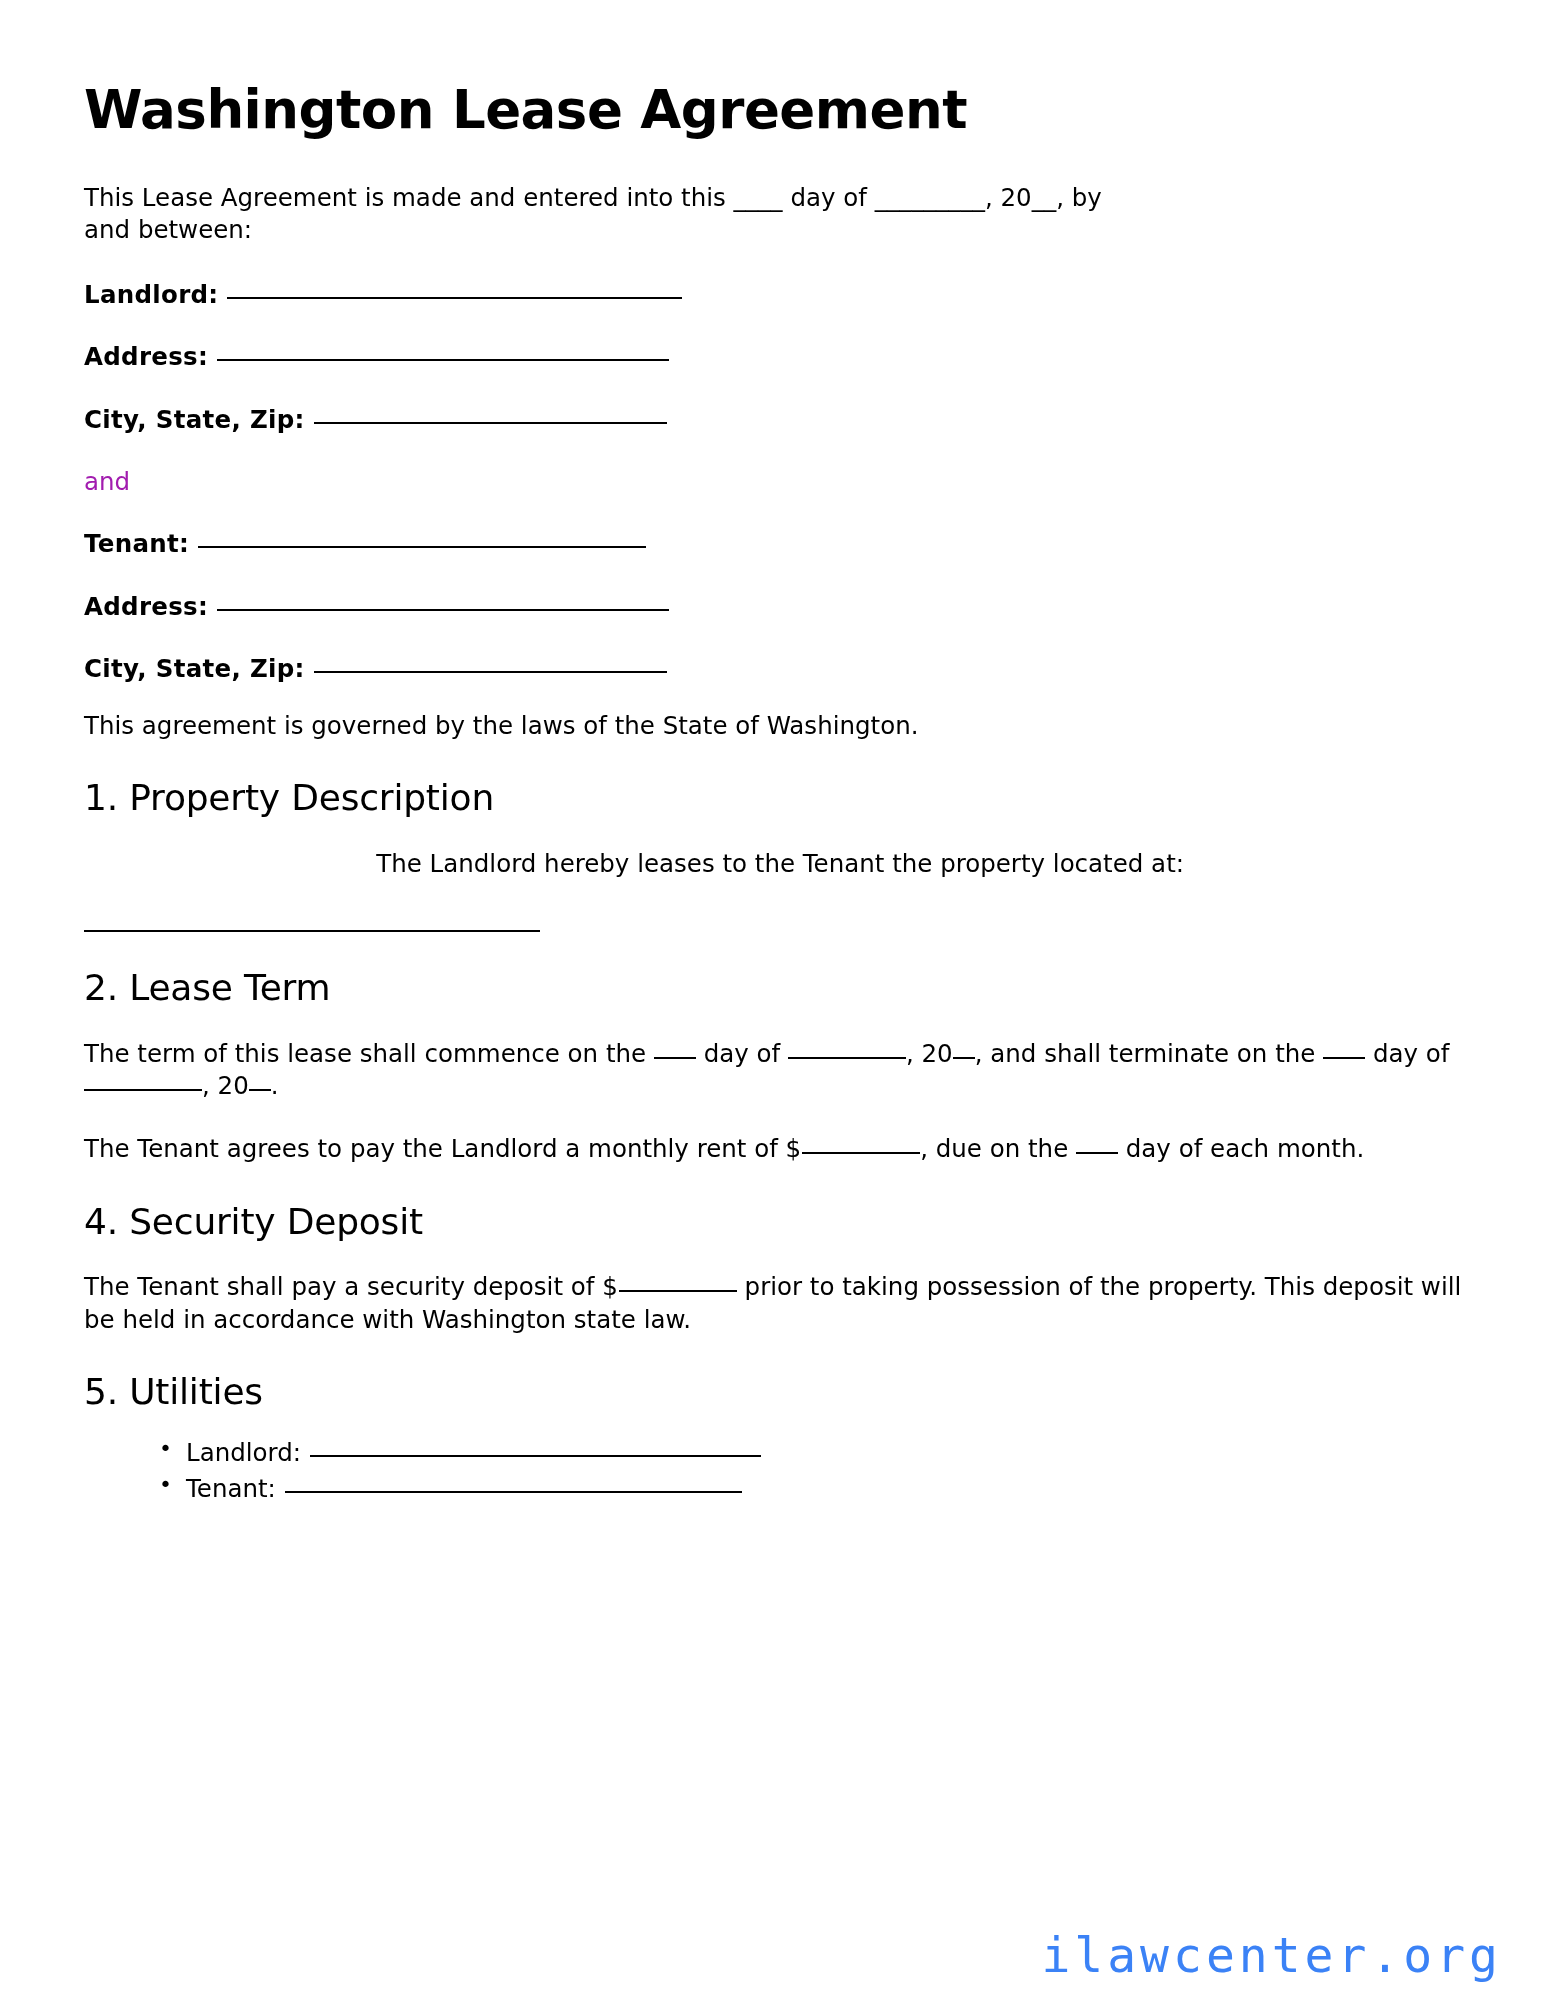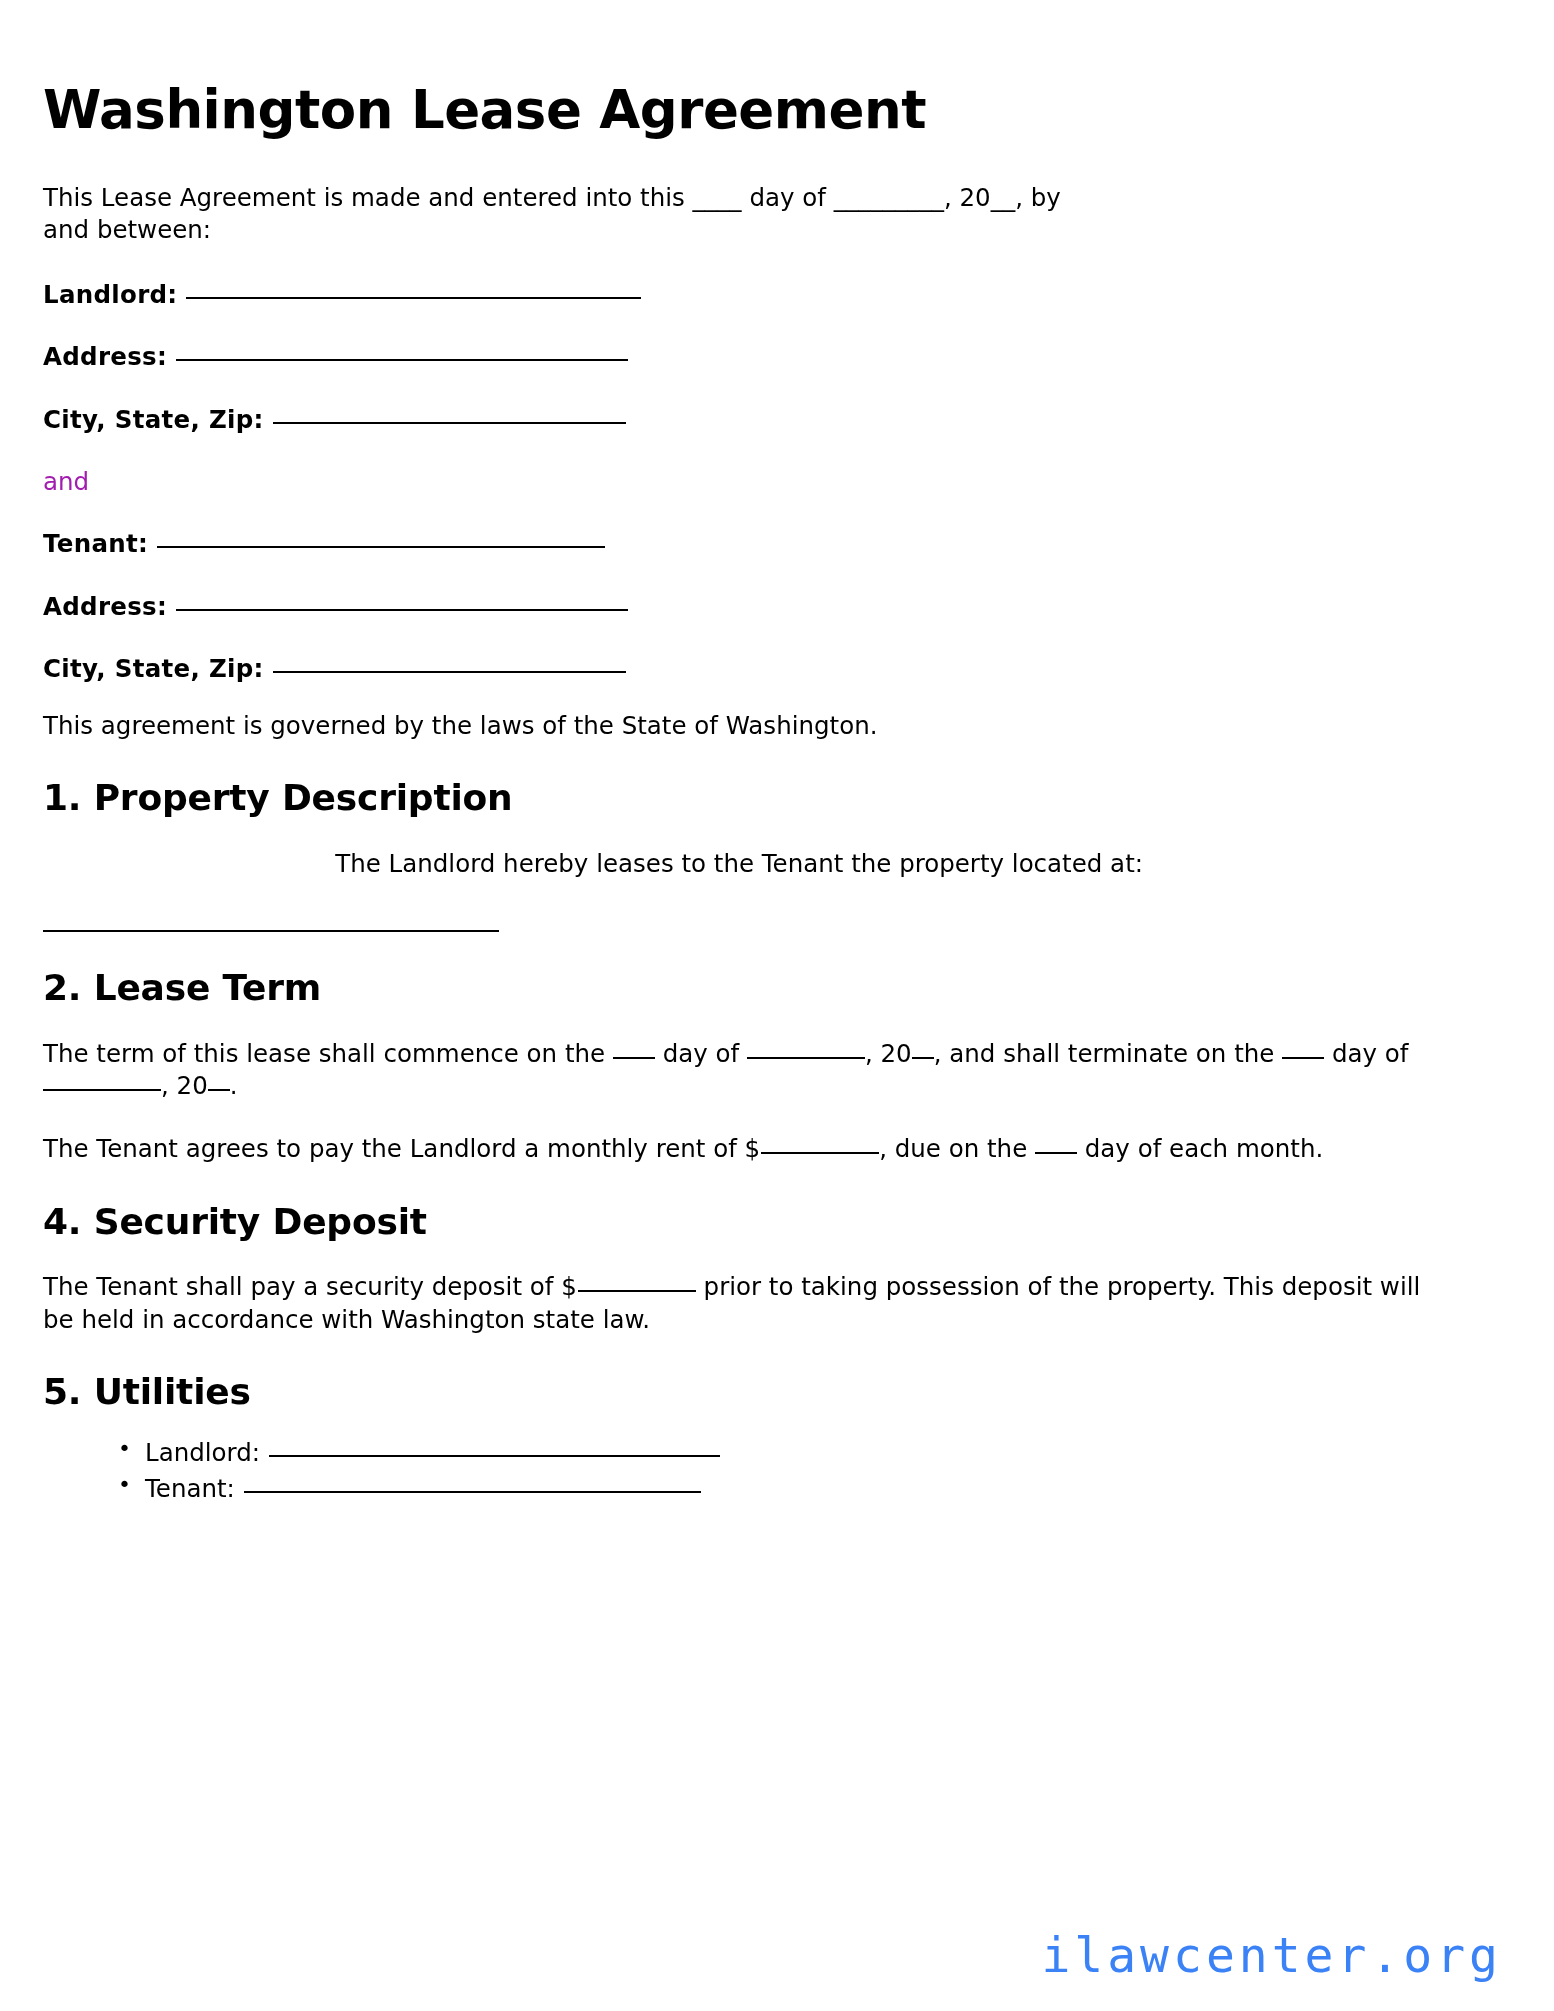--- a/index.html
+++ b/index.html
@@ -19,7 +19,7 @@
     height: 2011px;
     background: #ffffff;
     box-sizing: border-box;
-    padding: 0 43px;
+    padding: 0 84px;
     overflow: hidden;
   }
 

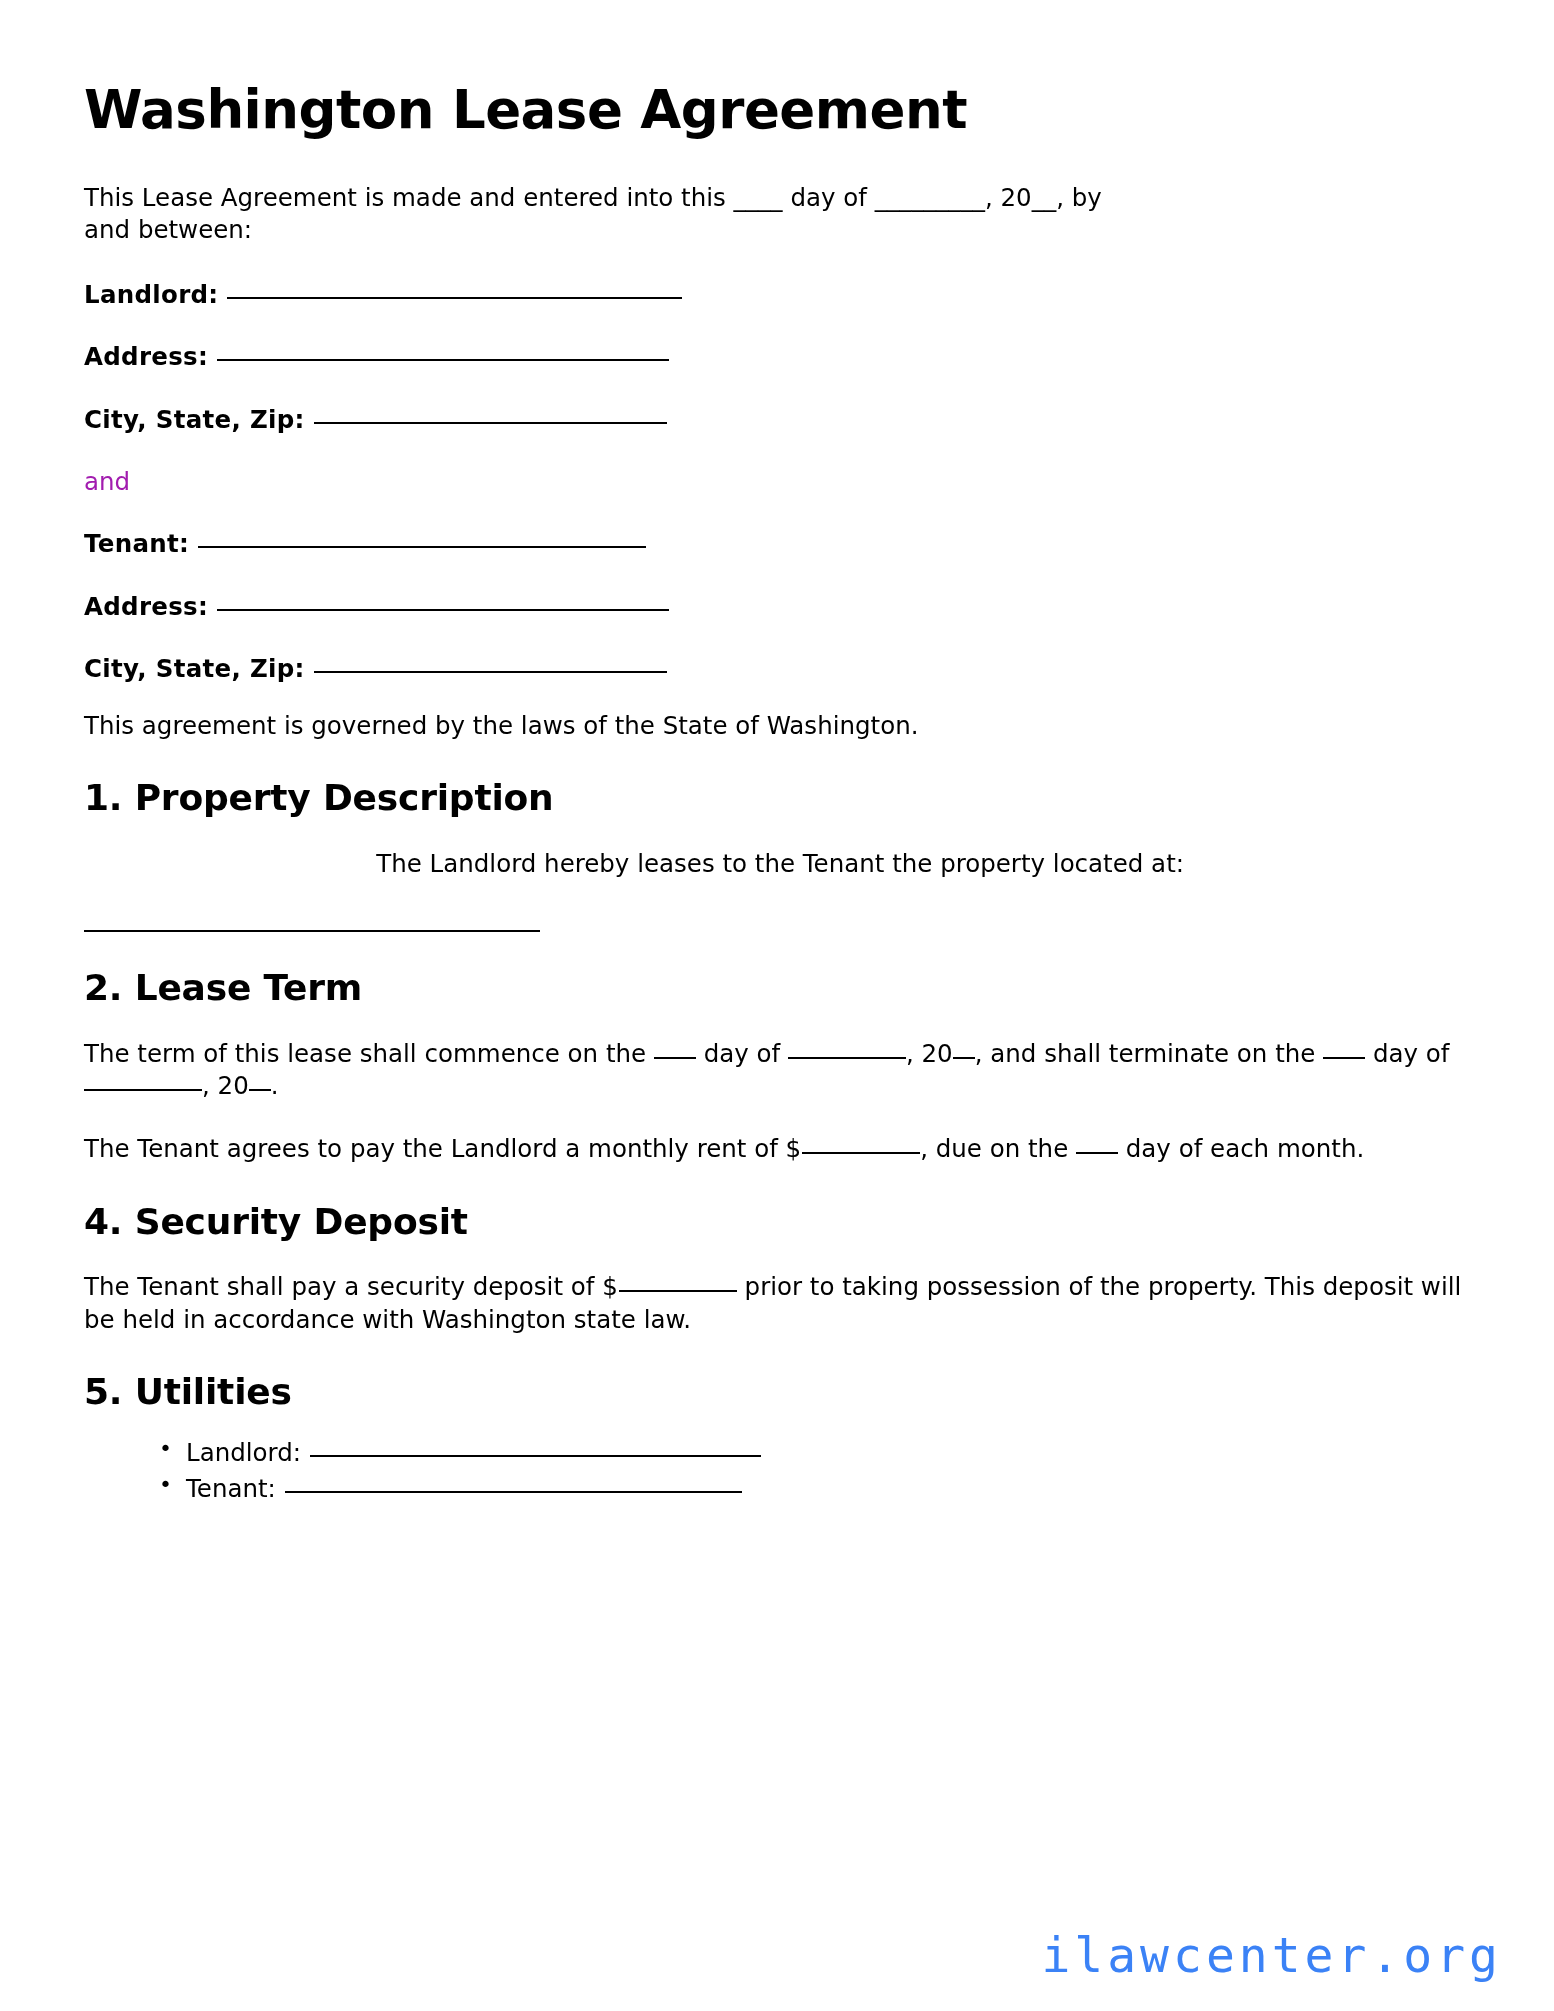--- a/index.html
+++ b/index.html
@@ -95,7 +95,7 @@
   
   .section-heading {
     font-size: 36px;
-    font-weight: bold;
+    font-weight: normal;
     letter-spacing: -0.2px;
     line-height: 1.1;
     margin: 0;

